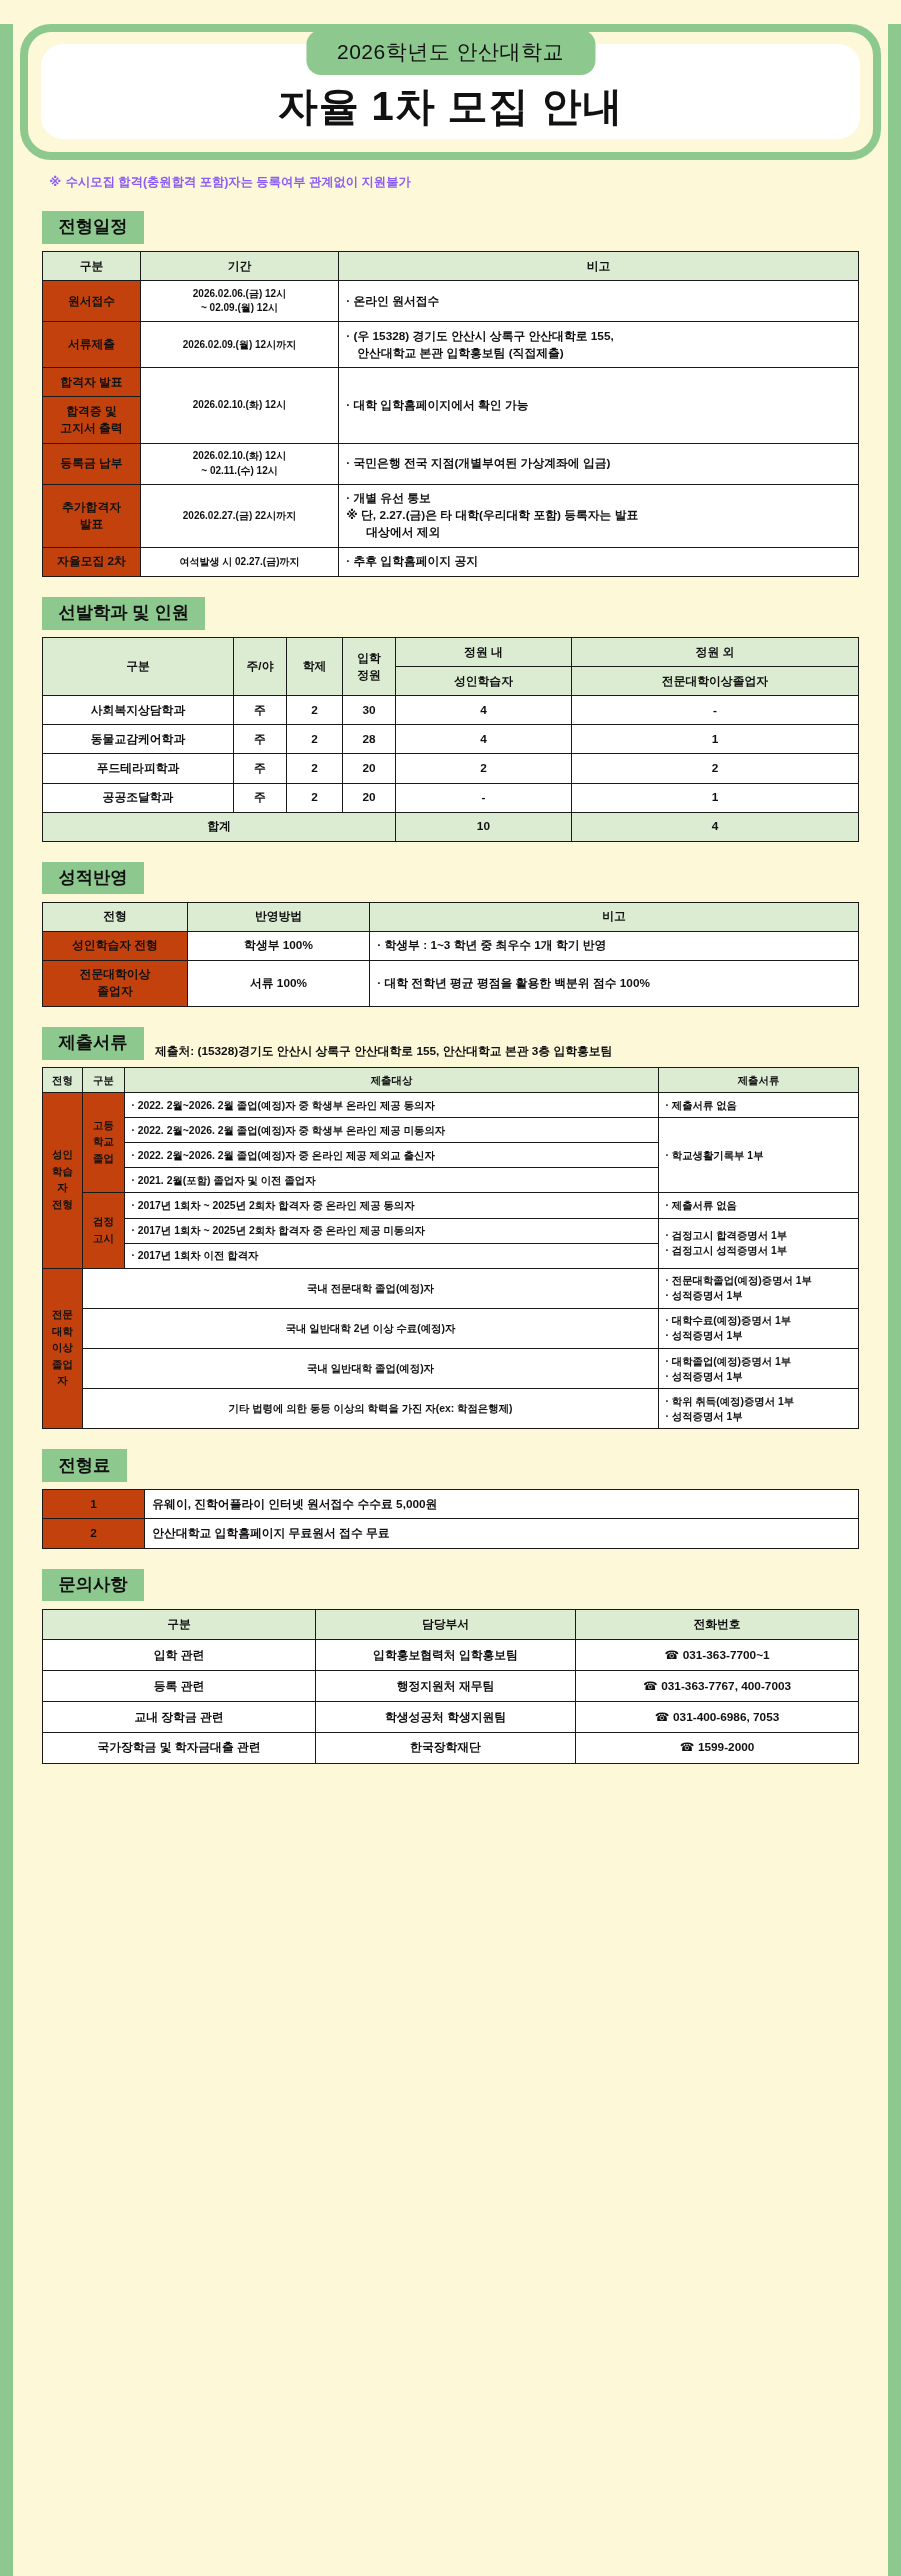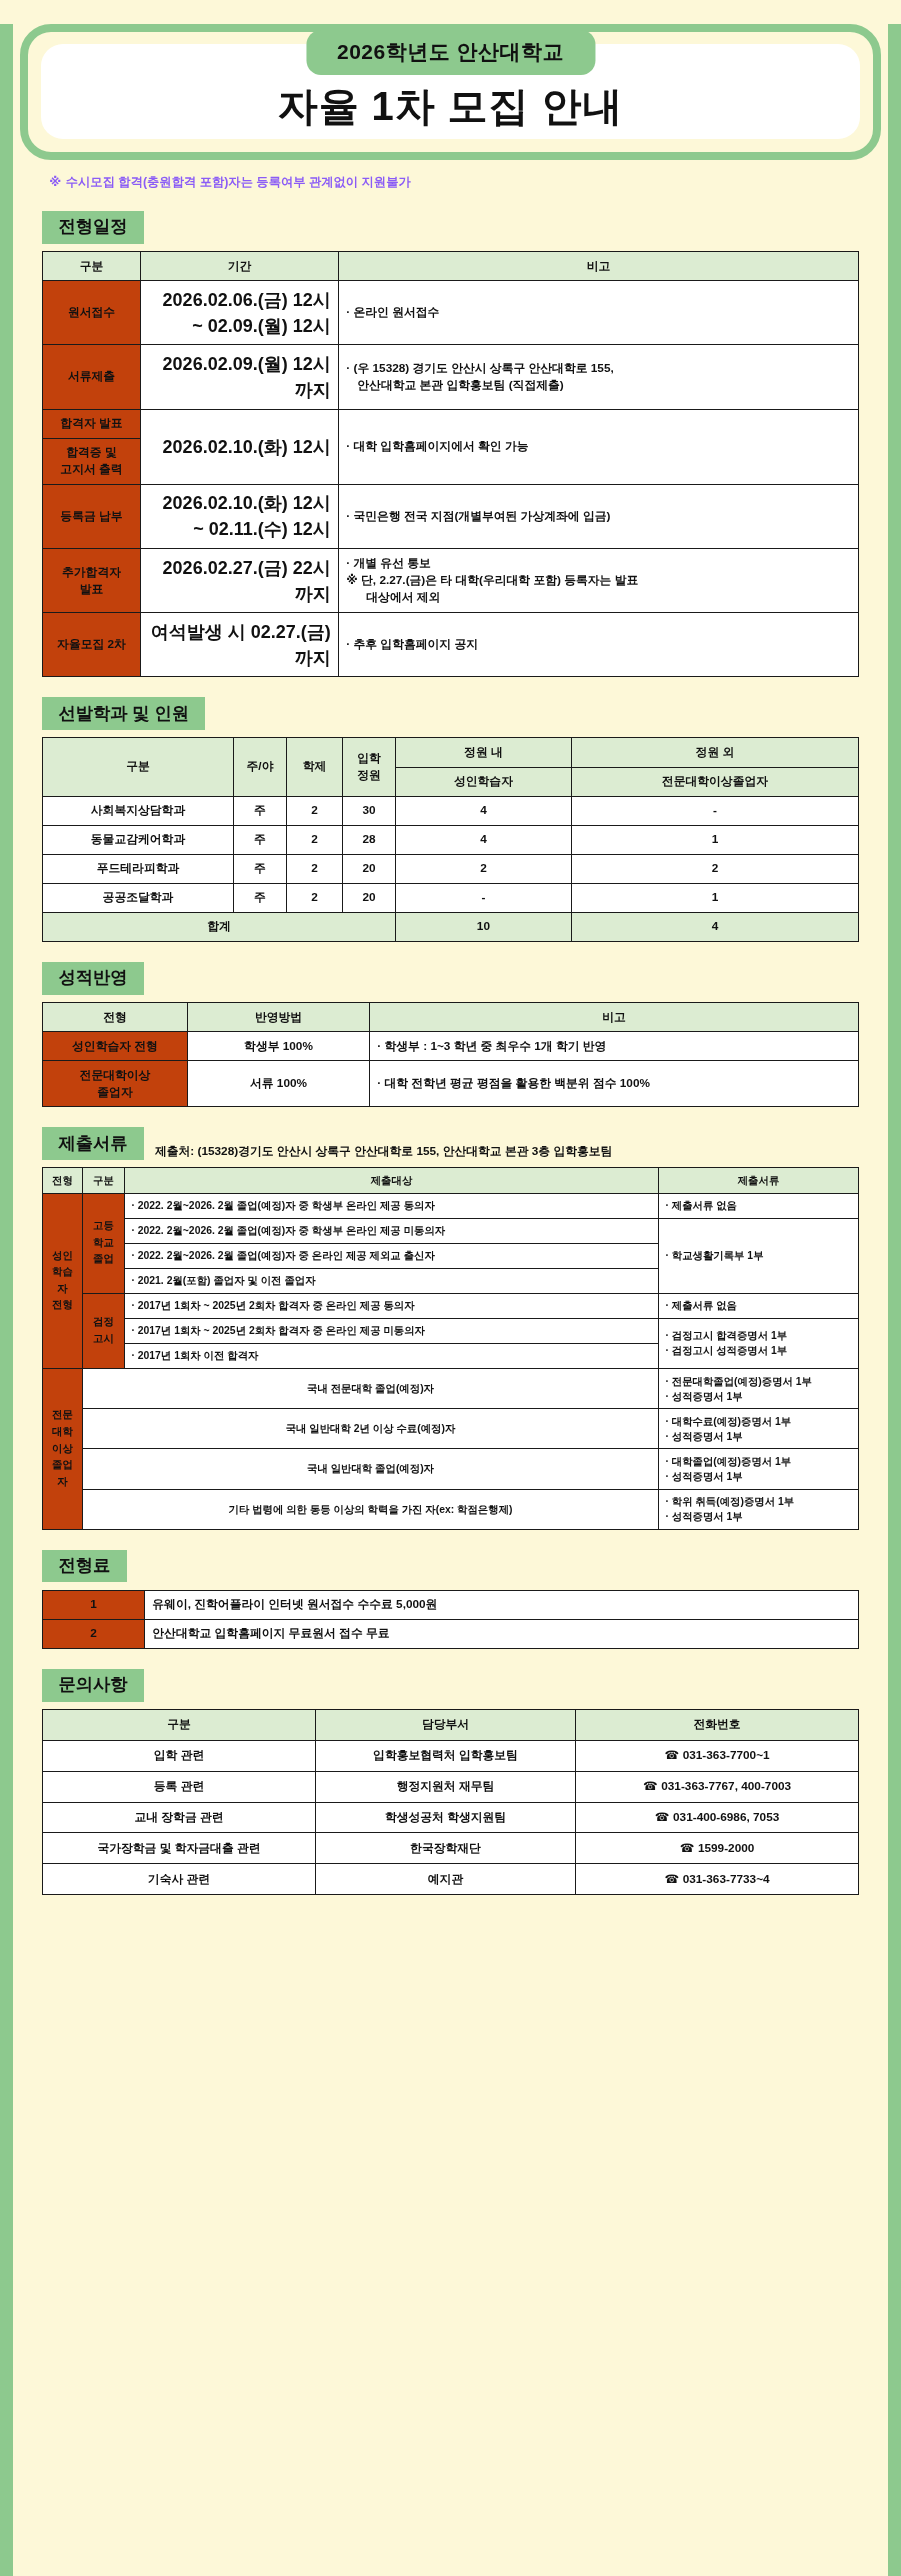--- a/index.html
+++ b/index.html
@@ -61,7 +61,7 @@
     background: #8dc98e;
     color: #111;
     font-size: 21px;
-    font-weight: bold;
+    font-weight: normal;
     letter-spacing: 0.5px;
     padding: 8.2px 31px 9px 31px;
     border-radius: 14.5px;

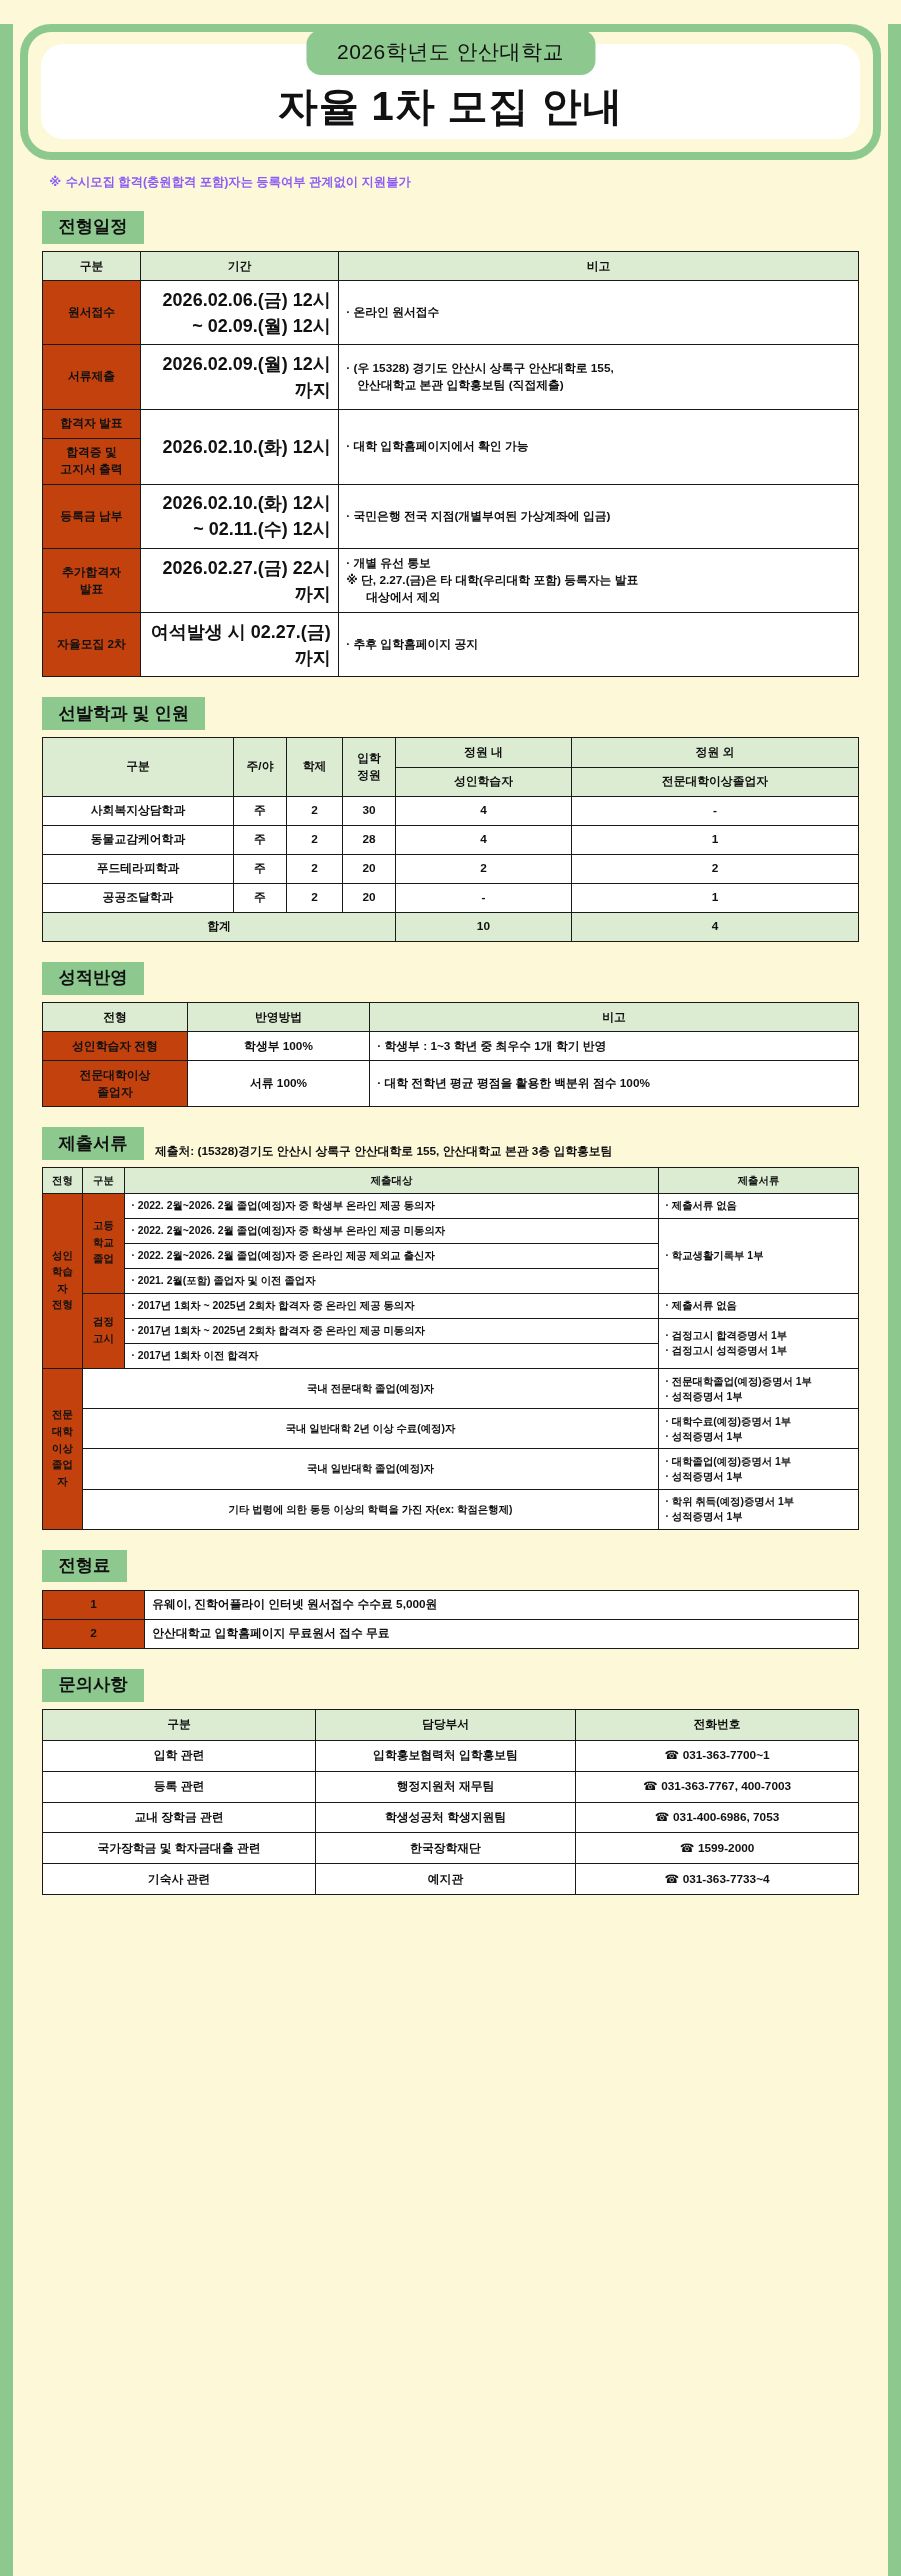--- a/index.html
+++ b/index.html
@@ -139,7 +139,7 @@
   .tbl-schedule td, .tbl-schedule th { font-size: 11.8px; }
   .tbl-schedule .c1 { width: 98px; }
   .tbl-schedule .c2 { width: 198px; }
-  .tbl-schedule .big { font-size: 18px; text-align: right; }
+  .tbl-schedule .big { font-size: 10px; }
 
   .tbl-dept th, .tbl-dept td { font-size: 11.8px; }
   .tbl-grade th, .tbl-grade td { font-size: 11.8px; }

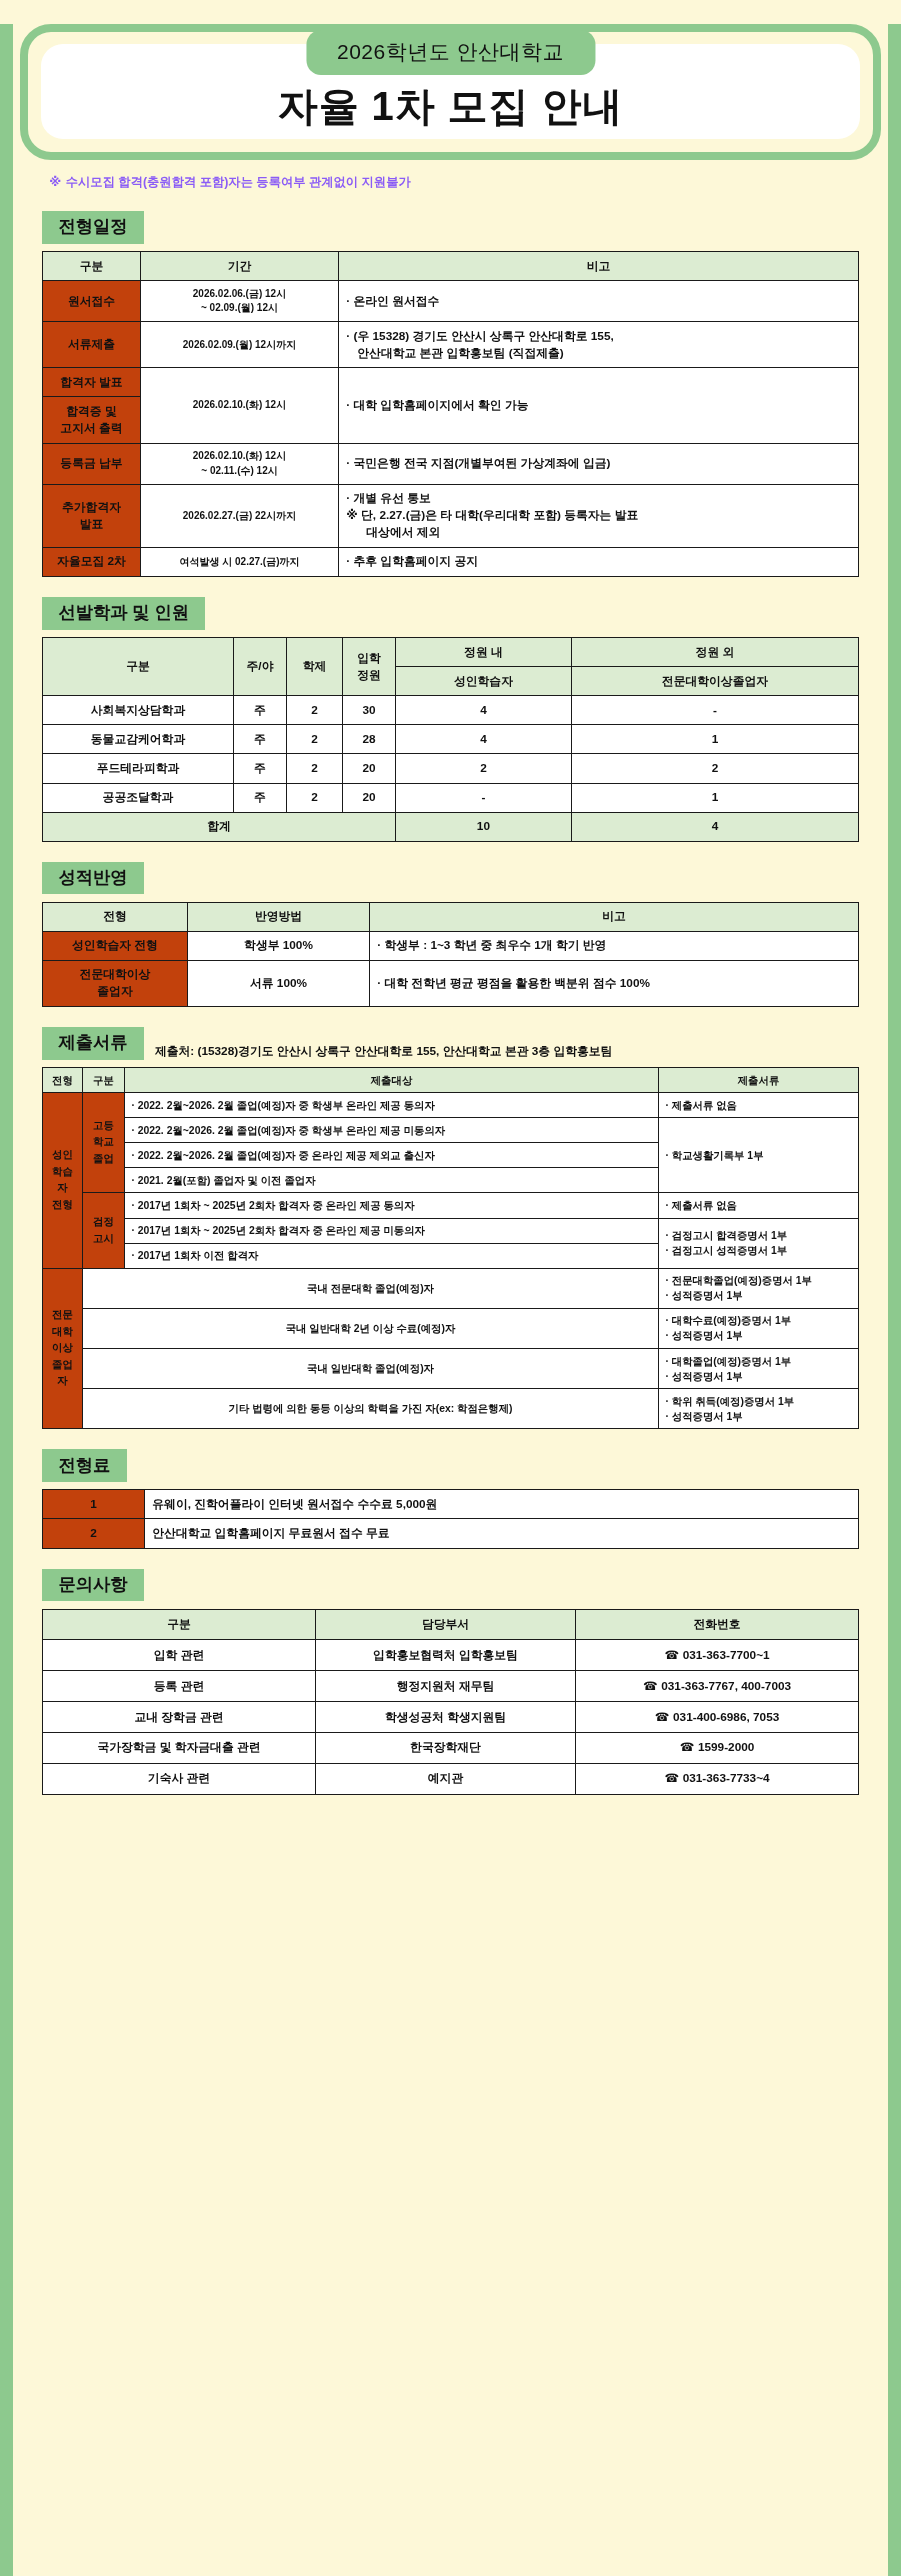--- a/index.html
+++ b/index.html
@@ -491,11 +491,6 @@
             <td>한국장학재단</td>
             <td><span class="tel">☎</span><span>1599-2000</span></td>
           </tr>
-          <tr>
-            <td>기숙사 관련</td>
-            <td>예지관</td>
-            <td><span class="tel">☎</span><span>031-363-7733~4</span></td>
-          </tr>
         </tbody>
       </table>
     </div>

